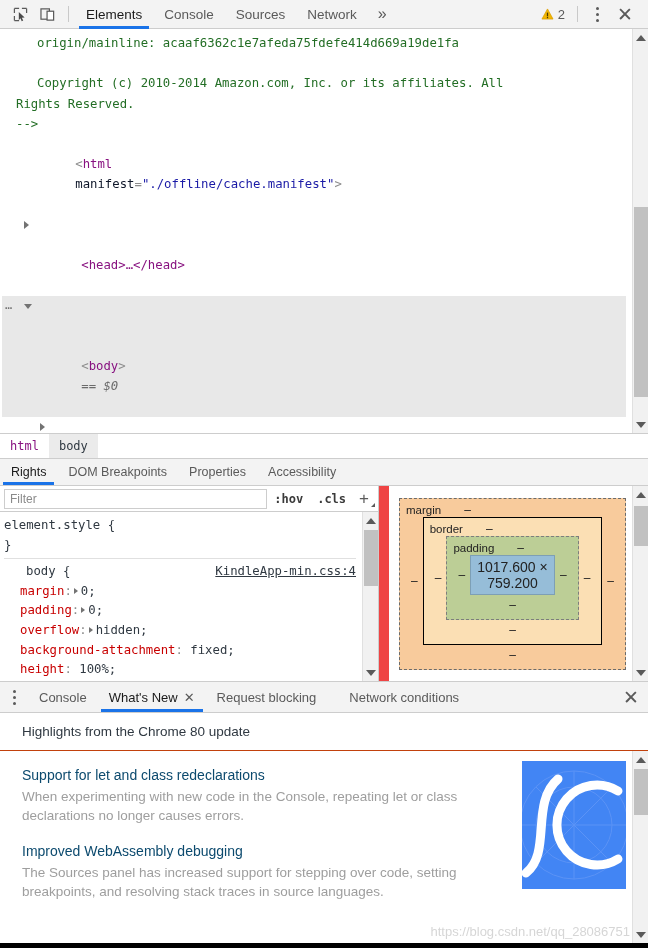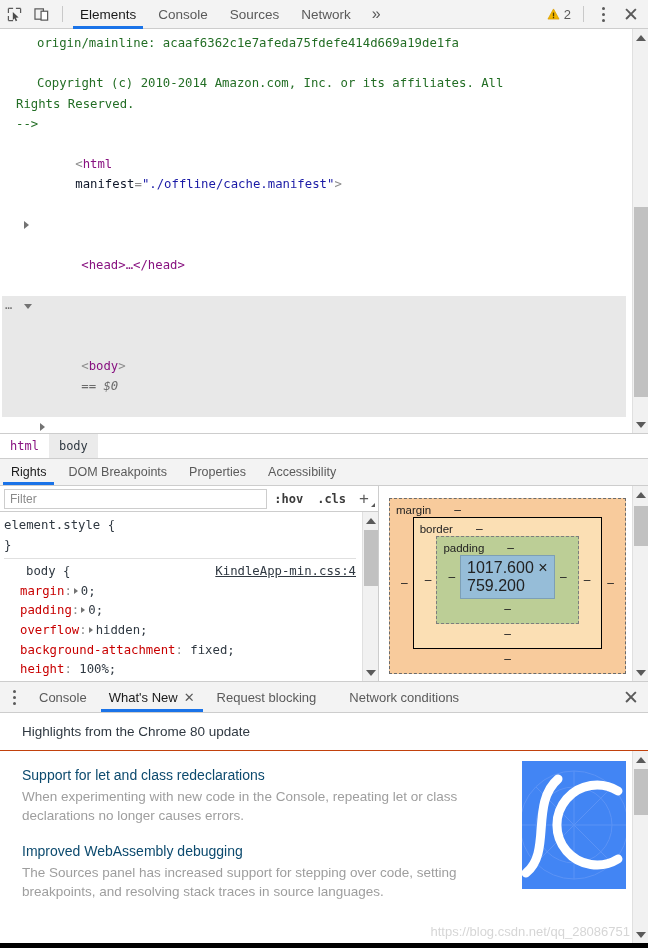--- a/index.html
+++ b/index.html
@@ -21,7 +21,7 @@
     display: flex; align-items: center;
     background: #f3f3f3;
     border-bottom: 1px solid #cdcdcd;
-    padding: 0 0;
+    padding: 0 6px;
     position: relative;
   }
   .tb-icon-btn {

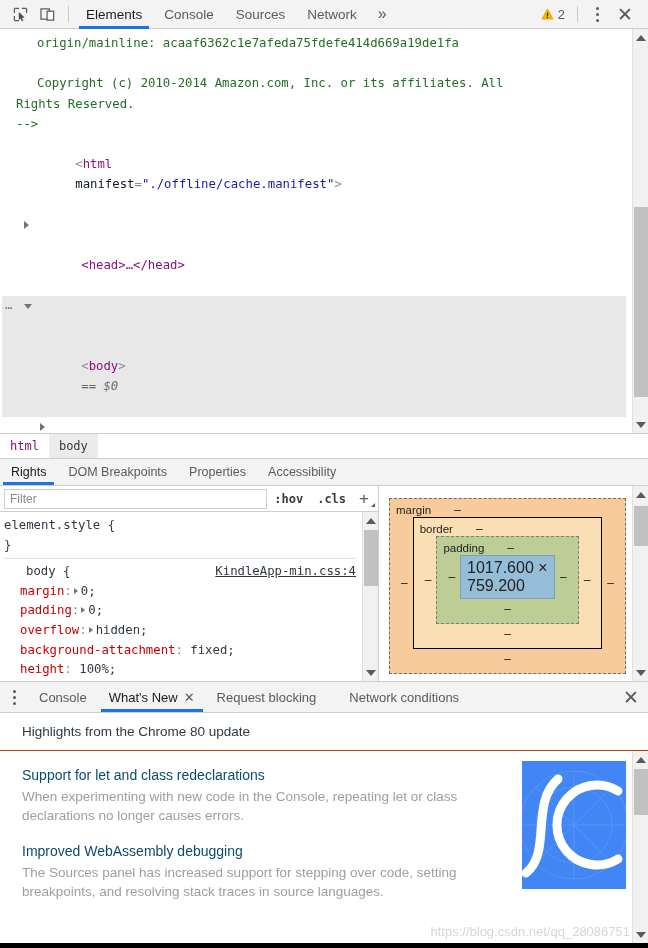--- a/index.html
+++ b/index.html
@@ -114,7 +114,7 @@
   .st-tab.active::after { content:""; position:absolute; left:3px; right:3px; bottom:0; height:3px; background:#1a73e8; }
 
   
-  .styles-body { height: 195px; display:flex; background:#ef4444; }
+  .styles-body { height: 195px; display:flex; background:#ef4444;gap:10px; }
   .styles-left { width: 379px; position:relative; border-right:1px solid #cdcdcd; background:#fff; overflow:hidden; }
   .filter-row {
     height: 26px; display:flex; align-items:center;

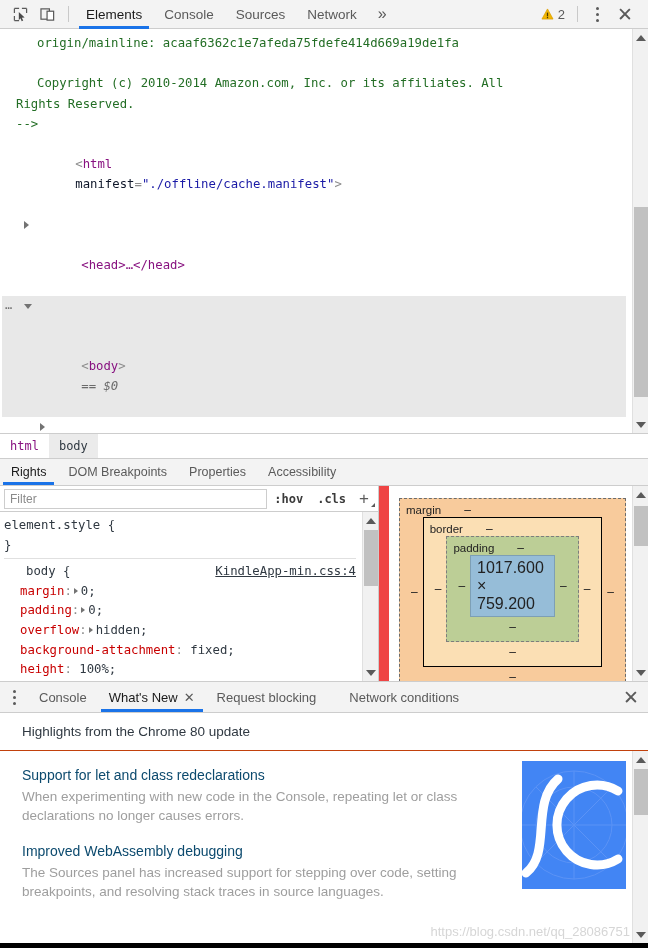--- a/index.html
+++ b/index.html
@@ -157,7 +157,7 @@
   .bm-border { border:1px solid #000; background:#fbdfb4; padding: 4px 6px; position:relative; }
   .bm-padding { border:1px dashed #7d7d7d; background:#bcce96; padding: 4px 6px; position:relative; }
   .bm-content {
-    background:#96bdd8; border:1px solid #7d9fb5; text-align:left; padding: 3px 6px; font-size:16px; color:#222;
+    background:#96bdd8; border:1px solid #7d9fb5; text-align:center; padding: 3px 6px; font-size:14px; color:#222;
   }
   .bm-label { font-size:11.5px; color:#222; }
   .bm-top { display:flex; align-items:center; }

